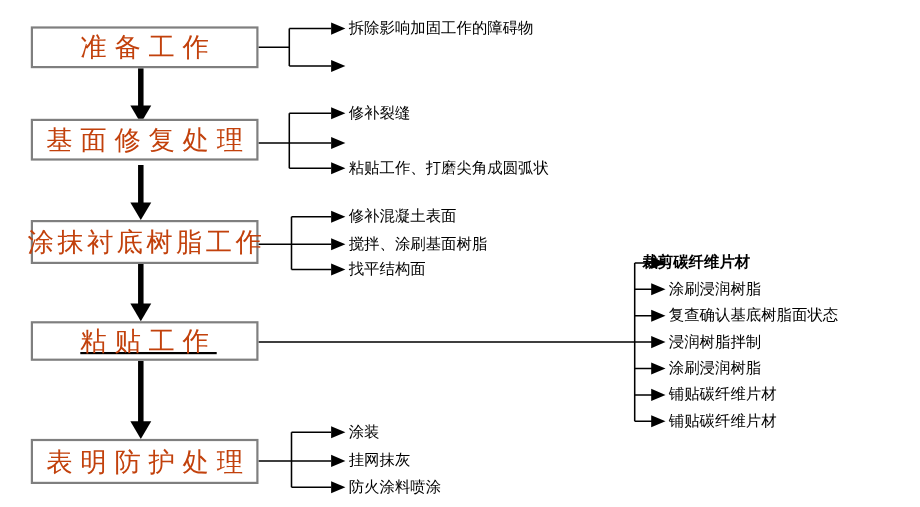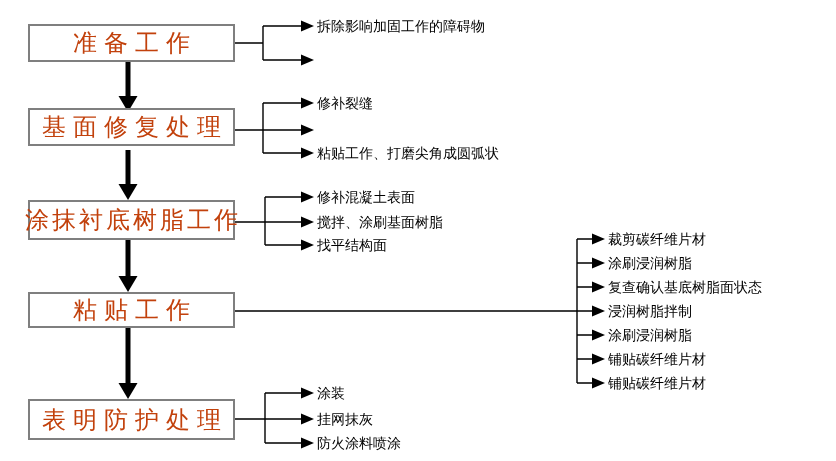--- a/index.html
+++ b/index.html
@@ -122,7 +122,7 @@
   <div class="blabel" style="left:317px;top:212px;">搅拌、涂刷基面树脂</div>
   <div class="blabel" style="left:317px;top:235px;">找平结构面</div>
 
-  <div class="blabel" style="left:608px;top:229px;">裁剪碳纤维片材</div>
+  <div class="blabel" style="left:584px;top:229px;font-weight:bold;">裁剪碳纤维片材</div>
   <div class="blabel" style="left:608px;top:253px;">涂刷浸润树脂</div>
   <div class="blabel" style="left:608px;top:277px;">复查确认基底树脂面状态</div>
   <div class="blabel" style="left:608px;top:301px;">浸润树脂拌制</div>

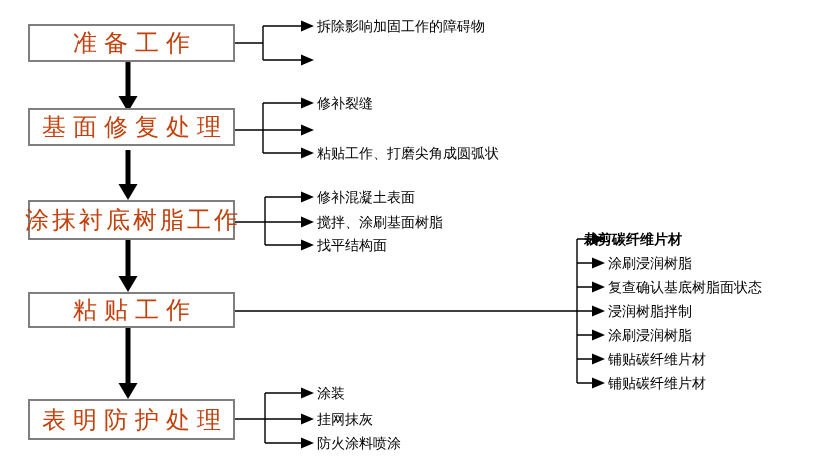--- a/index.html
+++ b/index.html
@@ -106,7 +106,7 @@
   <div class="stepbox tight" style="top:200px;height:40px;">
     <span>涂抹衬底树脂工作</span>
   </div>
-  <div class="stepbox" style="top:292px;height:36px;">
+  <div class="stepbox" style="top:292px;height:36px;text-decoration:underline;">
     <span>粘贴工作</span>
   </div>
   <div class="stepbox" style="top:399px;height:41px;">

